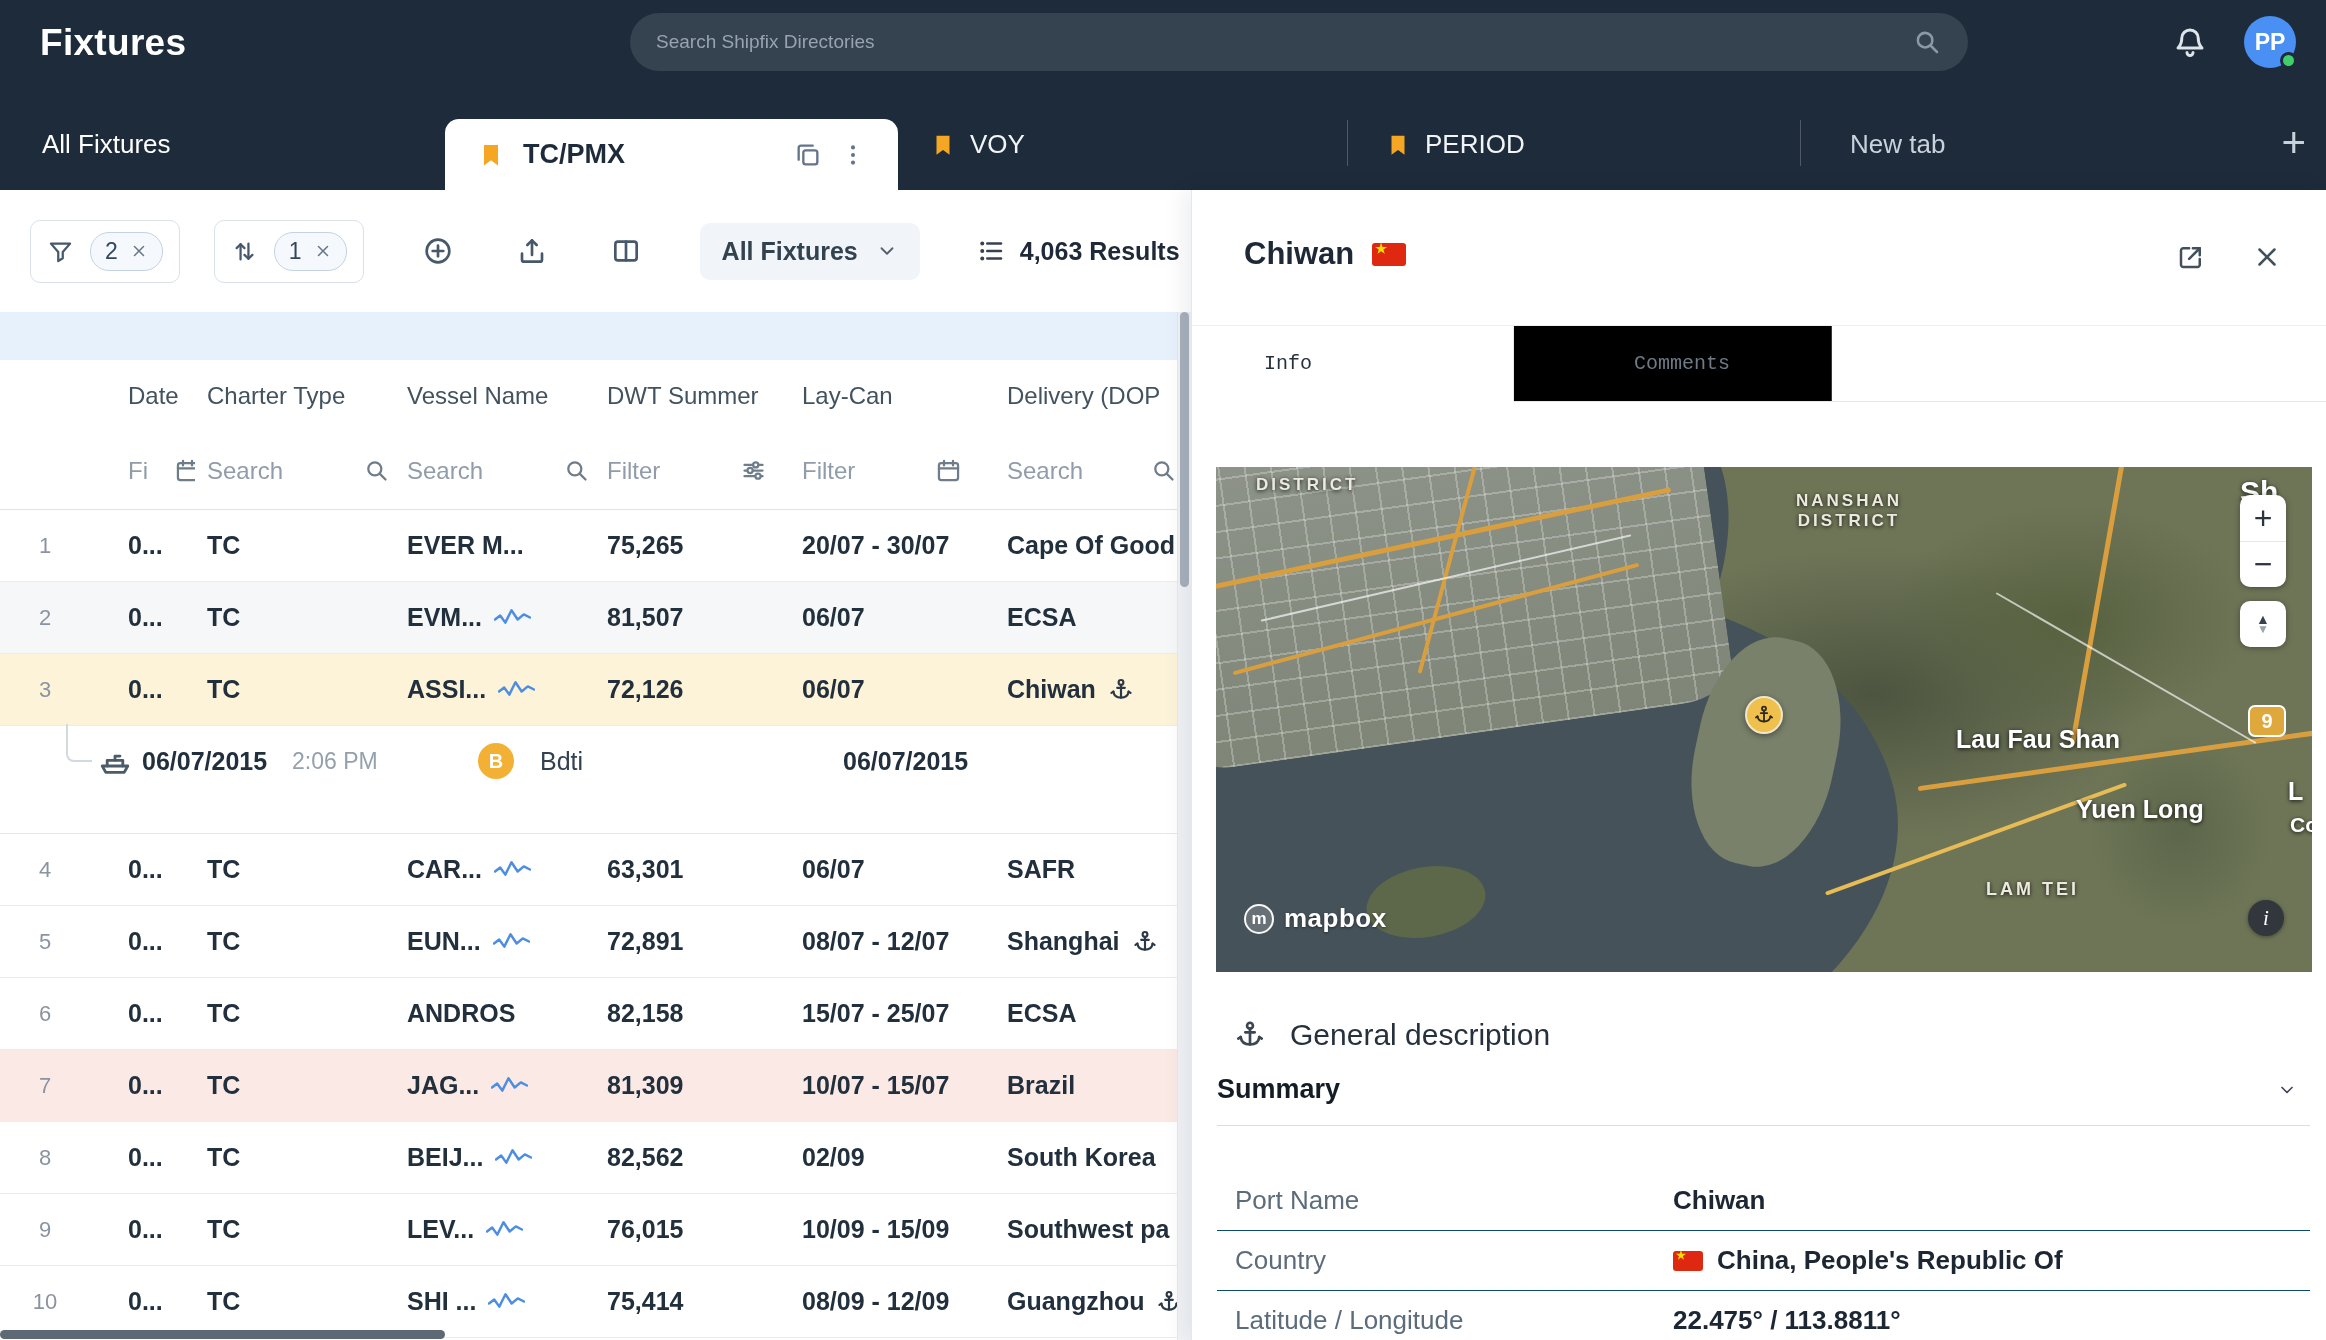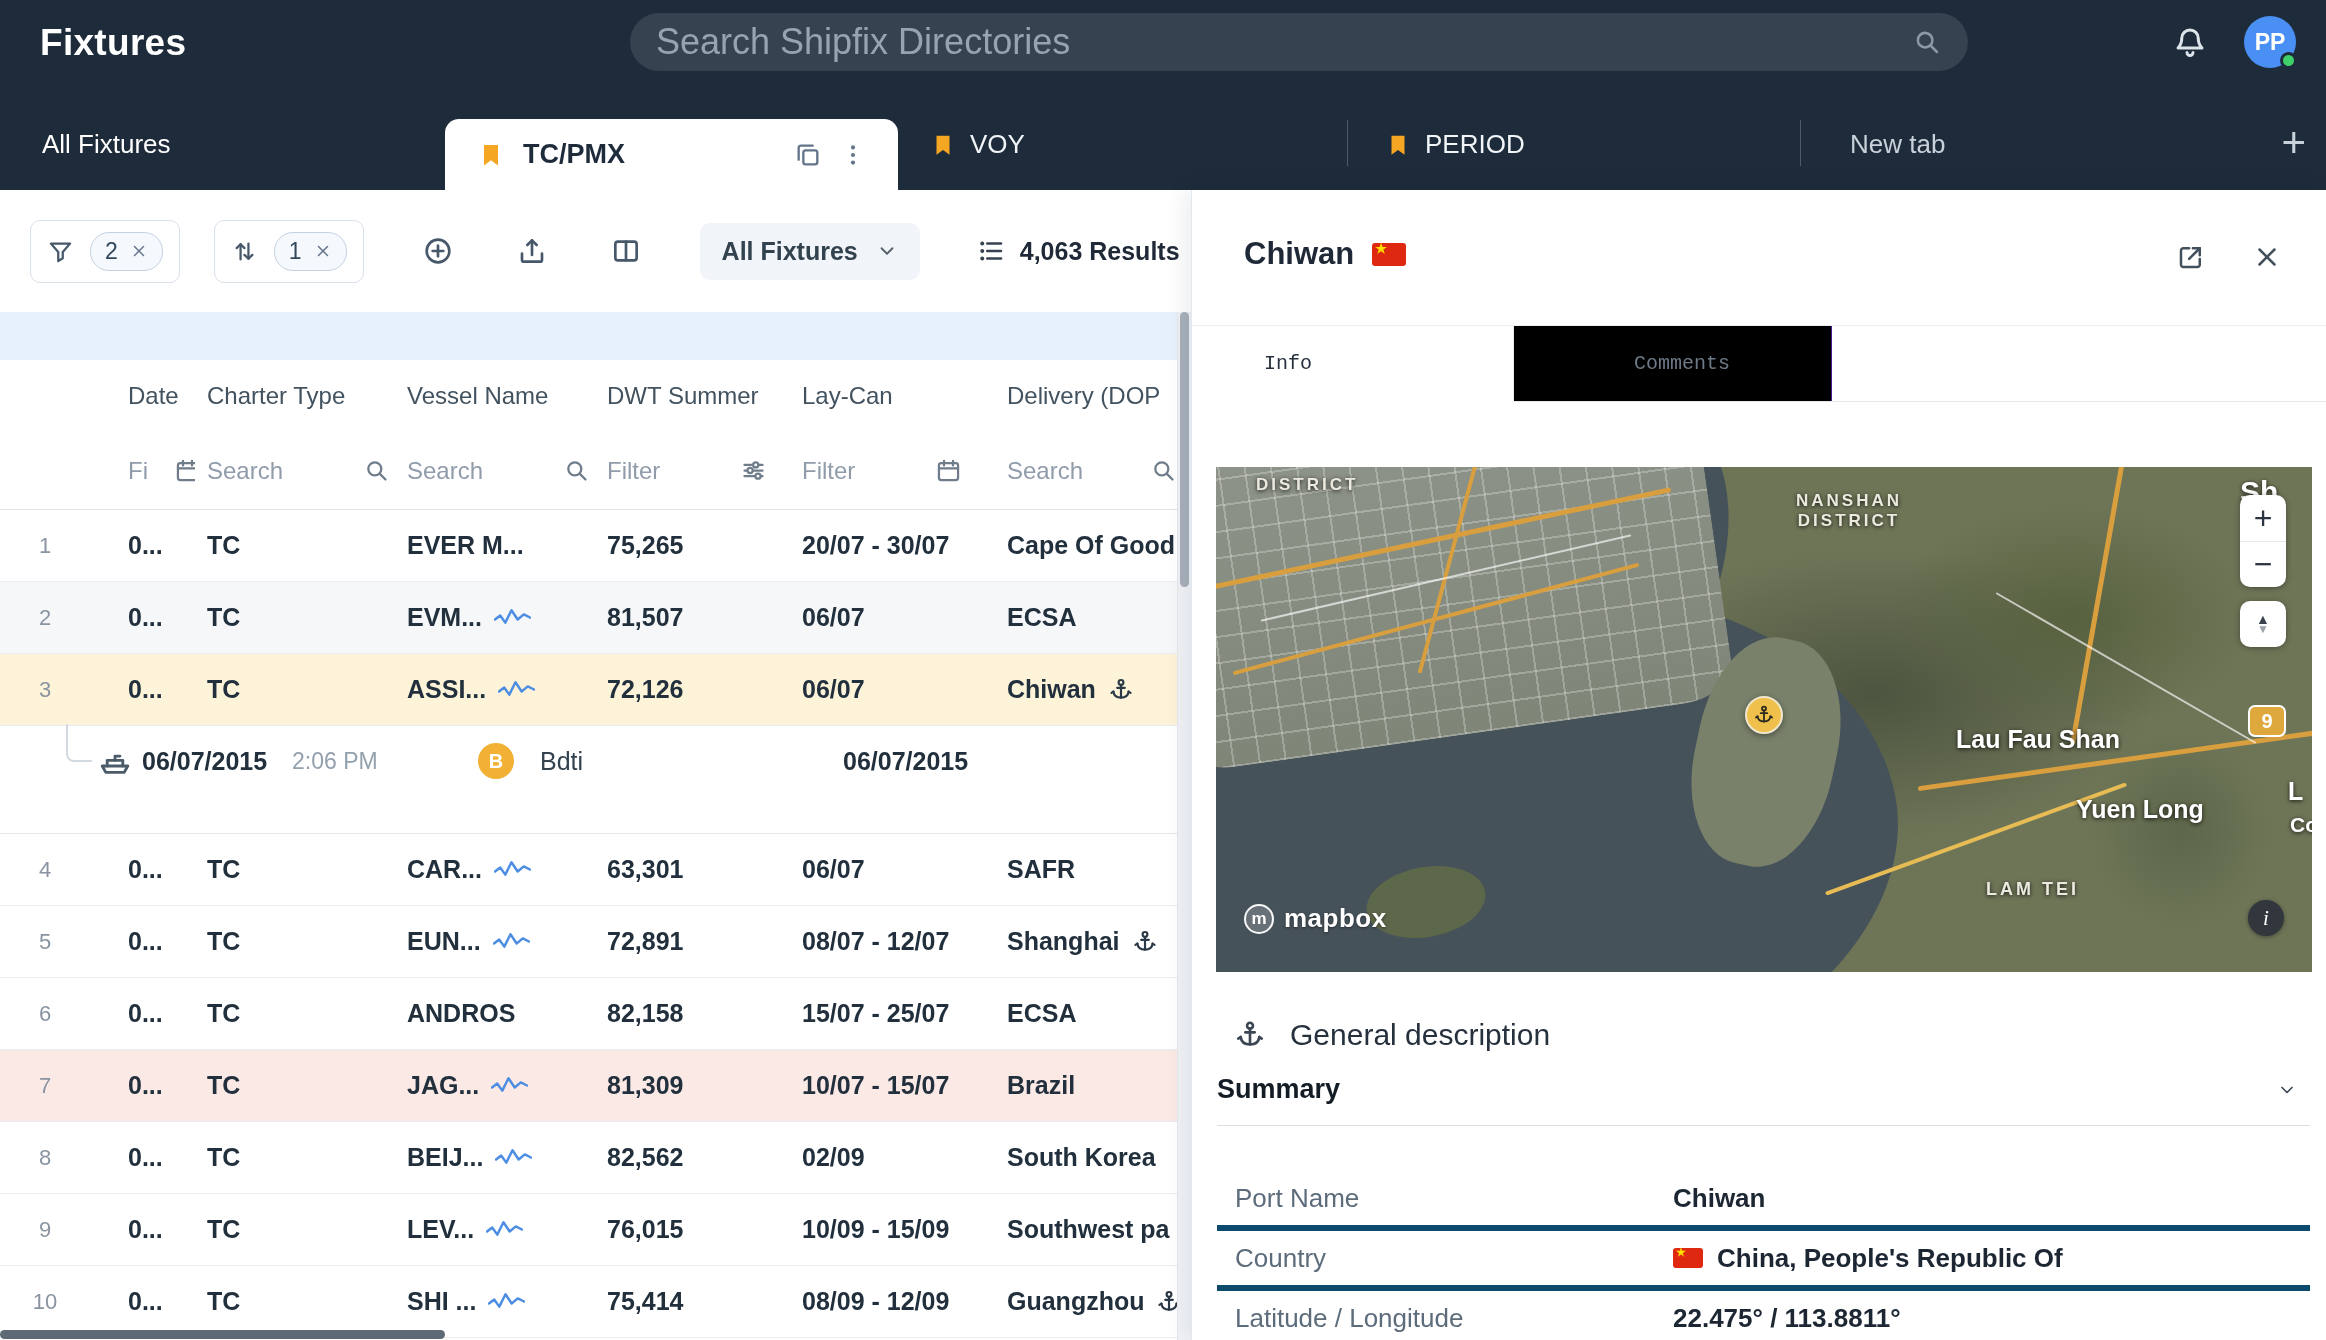--- a/index.html
+++ b/index.html
@@ -12,7 +12,7 @@
   .topbar { position:relative; height:84px; background:#1d2b3a; }
   .brand { position:absolute; left:40px; top:22px; font-size:37px; font-weight:700; color:#fff; letter-spacing:.3px; }
   .gsearch { position:absolute; left:630px; top:13px; width:1338px; height:58px; background:#35424f; border-radius:29px; display:flex; align-items:center; padding:0 26px; }
-  .gsearch input { flex:1; background:transparent; border:none; outline:none; color:#d4dbe2; font-size:36px; font-family:inherit; }
+  .gsearch input { flex:1; background:transparent; border:none; outline:none; color:#d4dbe2; font-size:19px; font-family:inherit; }
   .gsearch input::placeholder { color:#97a3b1; }
   .gsearch .sicon { color:#8b98a6; width:30px; height:30px; }
   .bell { position:absolute; right:118px; top:24px; color:#dde4ea; width:36px; height:36px; cursor:pointer; }

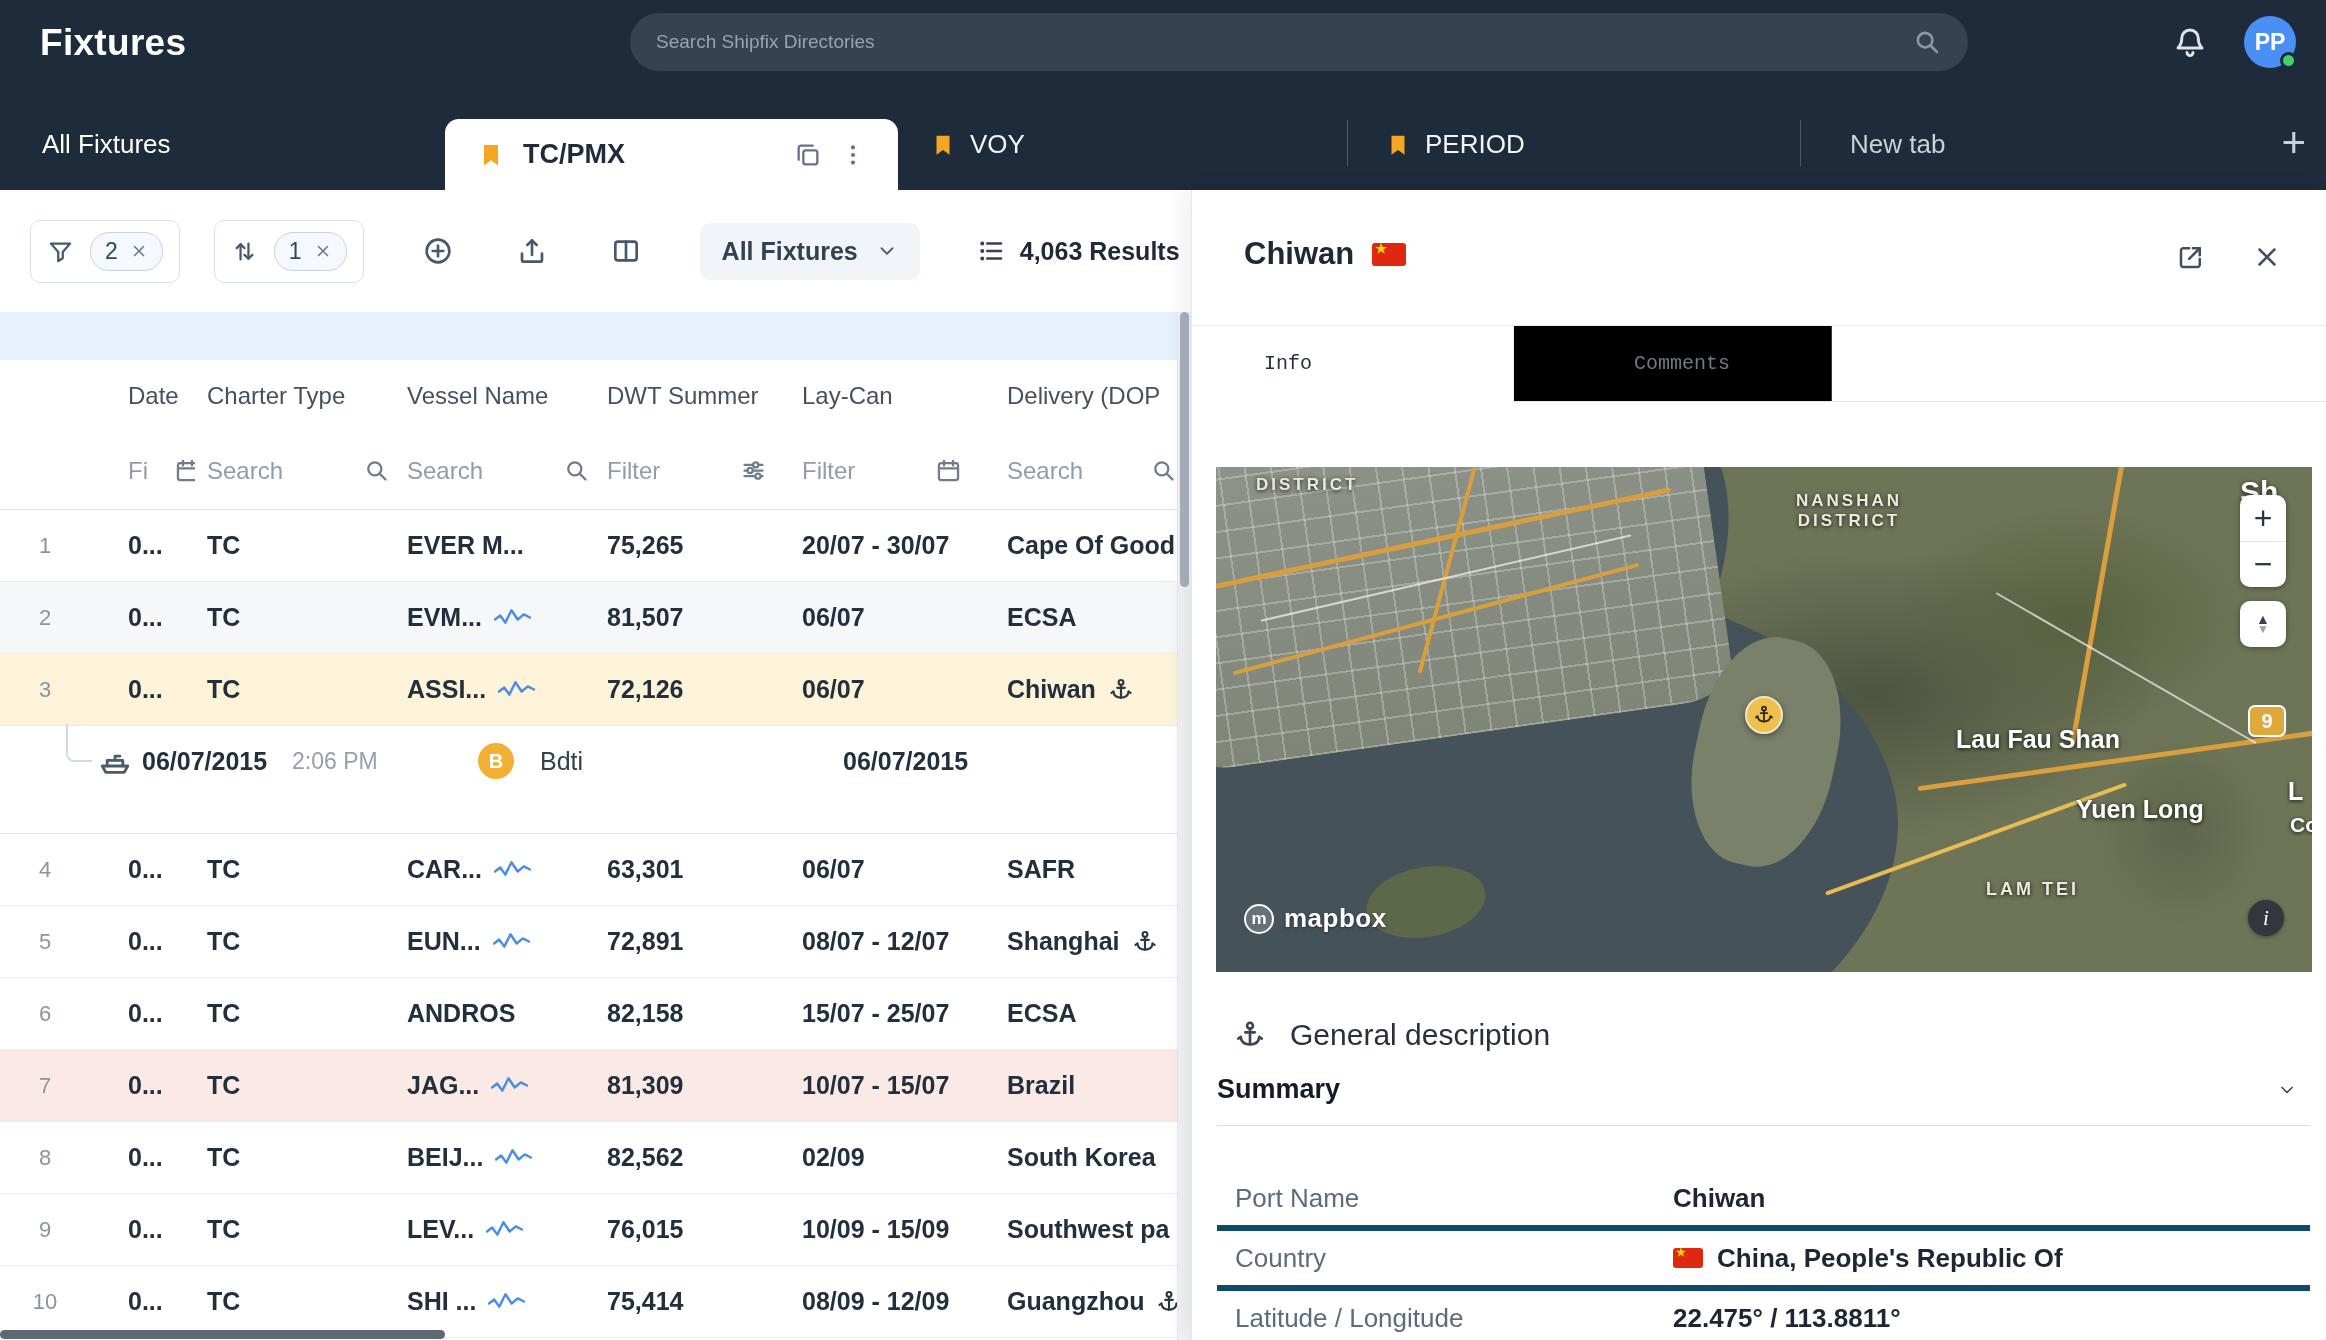--- a/index.html
+++ b/index.html
@@ -154,7 +154,7 @@
   .sumhead .st { font-size:27px; font-weight:700; color:#141c26; }
   .sumhead .sc { width:30px; height:20px; color:#3c4652; cursor:pointer; }
   .fields { position:absolute; left:25px; right:16px; top:981px; }
-  .fieldrow { display:flex; align-items:center; height:60px; border-bottom:6px solid #0c4a6e; }
+  .fieldrow { display:flex; align-items:center; height:60px; border-bottom:1px solid #0c4a6e; }
   .fieldrow .fl { flex:none; width:456px; padding-left:18px; color:#5d6c7b; font-size:26px; }
   .fieldrow .fv { display:flex; align-items:center; gap:14px; font-size:26px; font-weight:700; color:#1d2733; }
 </style>

